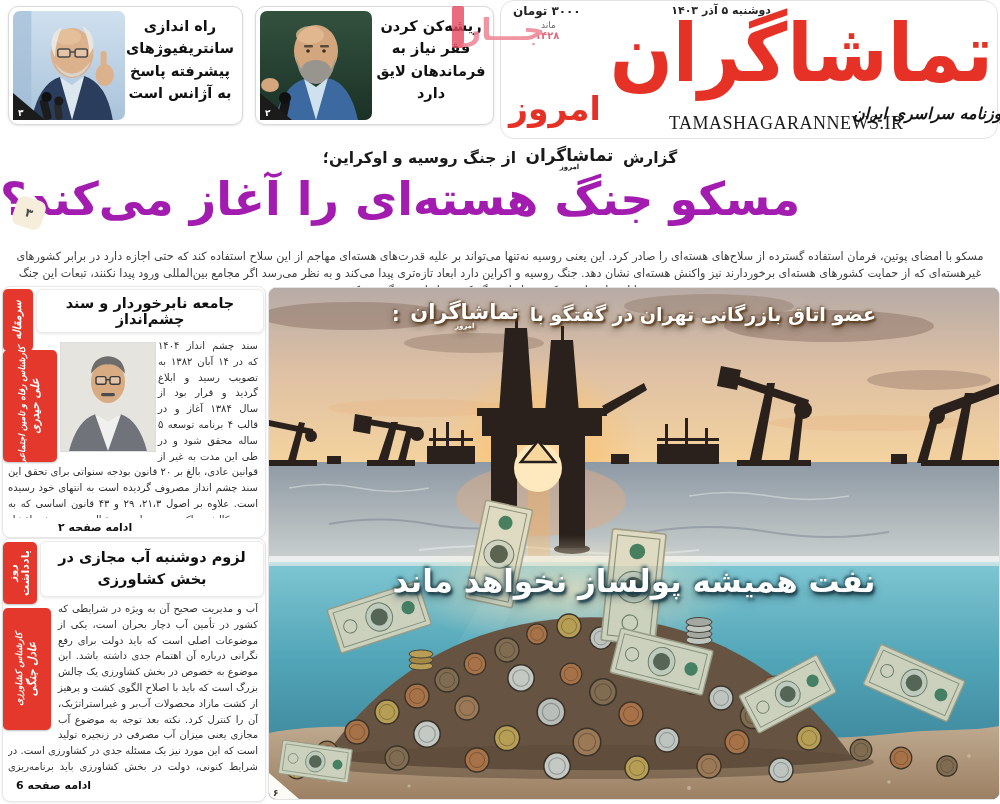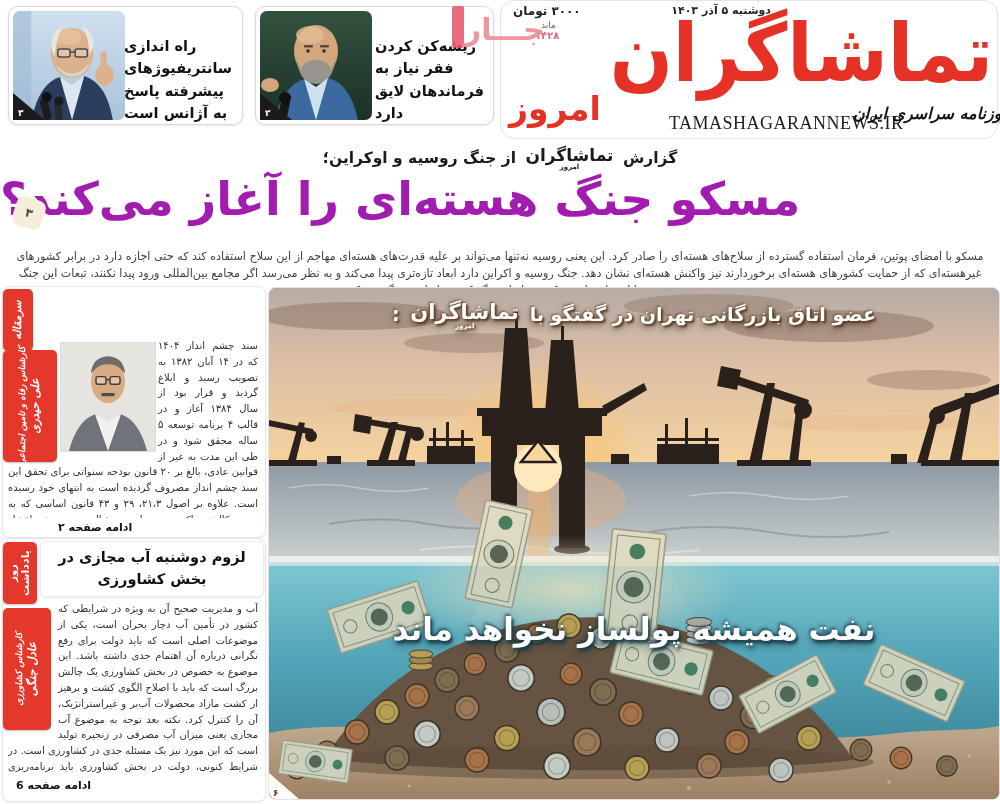--- a/index.html
+++ b/index.html
@@ -33,7 +33,7 @@
   .news-photo{position:absolute;left:4px;top:4px;bottom:4px;width:112px;border-radius:7px;overflow:hidden;}
   .news-photo svg{width:100%;height:100%;display:block;}
   .news-title{position:absolute;right:6px;top:8px;width:112px;font-size:14.5px;font-weight:bold;
-              color:#111;text-align:left;line-height:1.55;margin-top:20px;}
+              color:#111;text-align:center;line-height:1.55;}
   .corner-badge{position:absolute;left:4px;bottom:4px;width:32px;height:27px;background:#1b1b1b;
                 clip-path:polygon(0 0,0 100%,100% 100%);color:#fff;font-size:9px;font-weight:bold;}
   .corner-badge span{position:absolute;left:5px;bottom:2px;}

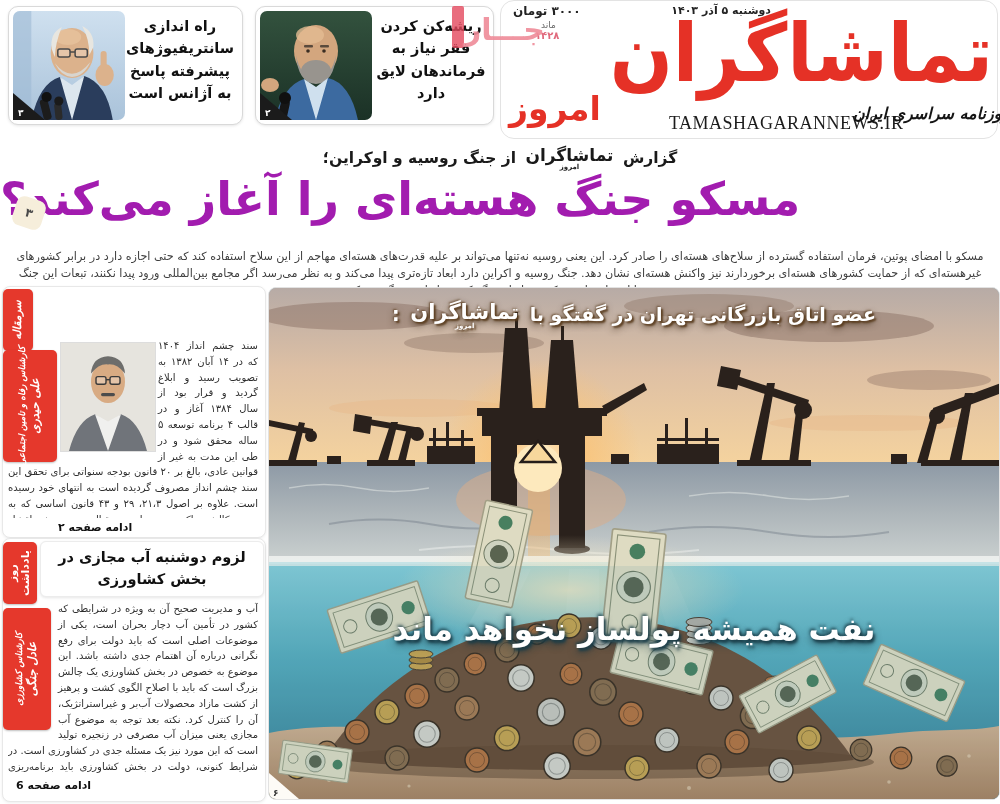--- a/index.html
+++ b/index.html
@@ -211,6 +211,7 @@
         <div style="font-size:11px;font-weight:bold;font-style:italic;">سرمقاله</div>
       </div>
   </div>
+  <div class="abs side-title a">جامعه نابرخوردار و سند چشم‌انداز</div>
   <div class="abs vtab vtab-a2">
     <div class="rot">
       <div class="role">کارشناس رفاه و تامین اجتماعی</div>

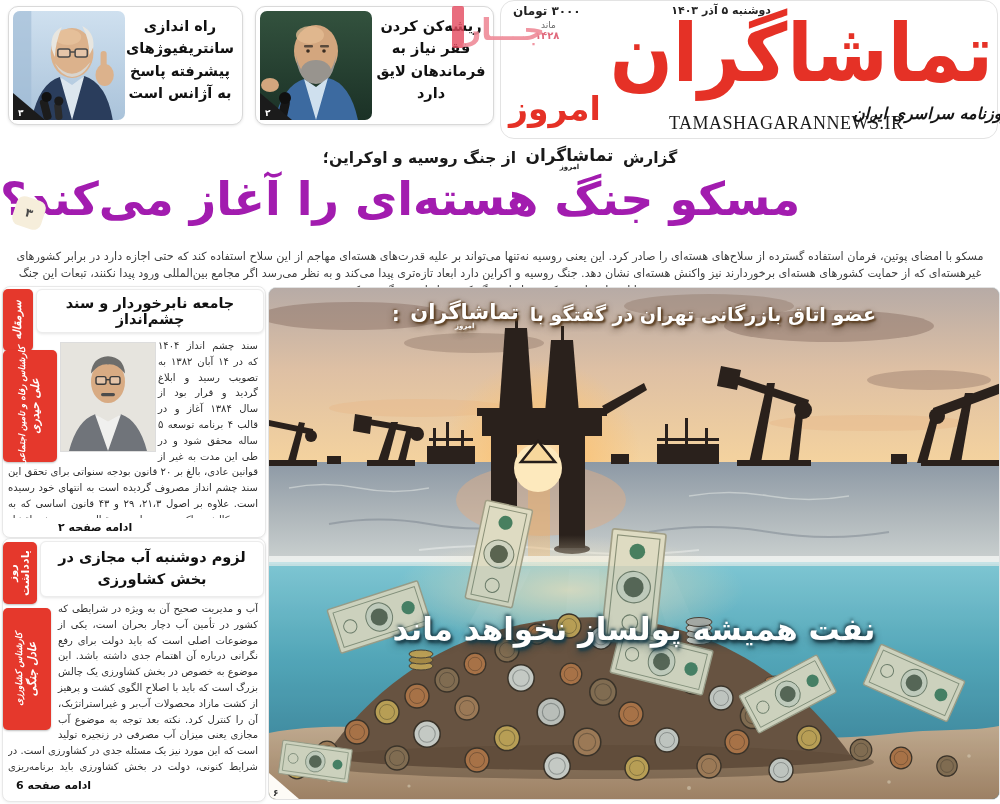--- a/index.html
+++ b/index.html
@@ -96,7 +96,7 @@
   .f-kicker .mini-logo .big{font-size:21px;}
   .f-quote{position:absolute;top:275px;left:0;width:100%;text-align:center;color:#fff;
            font-size:31px;font-weight:bold;z-index:5;letter-spacing:-1px;
-           text-shadow:2px 3px 3px rgba(25,60,72,.95),-1px -2px 3px rgba(25,60,72,.75),0 4px 8px rgba(20,50,60,.7);margin-top:48px;}
+           text-shadow:2px 3px 3px rgba(25,60,72,.95),-1px -2px 3px rgba(25,60,72,.75),0 4px 8px rgba(20,50,60,.7);}
   .f-corner{position:absolute;left:0;bottom:0;width:30px;height:26px;background:#fdfbf6;
             clip-path:polygon(0 0,0 100%,100% 100%);z-index:6;font-size:9px;font-weight:bold;color:#333;}
   .f-corner span{position:absolute;left:4px;bottom:1px;}

